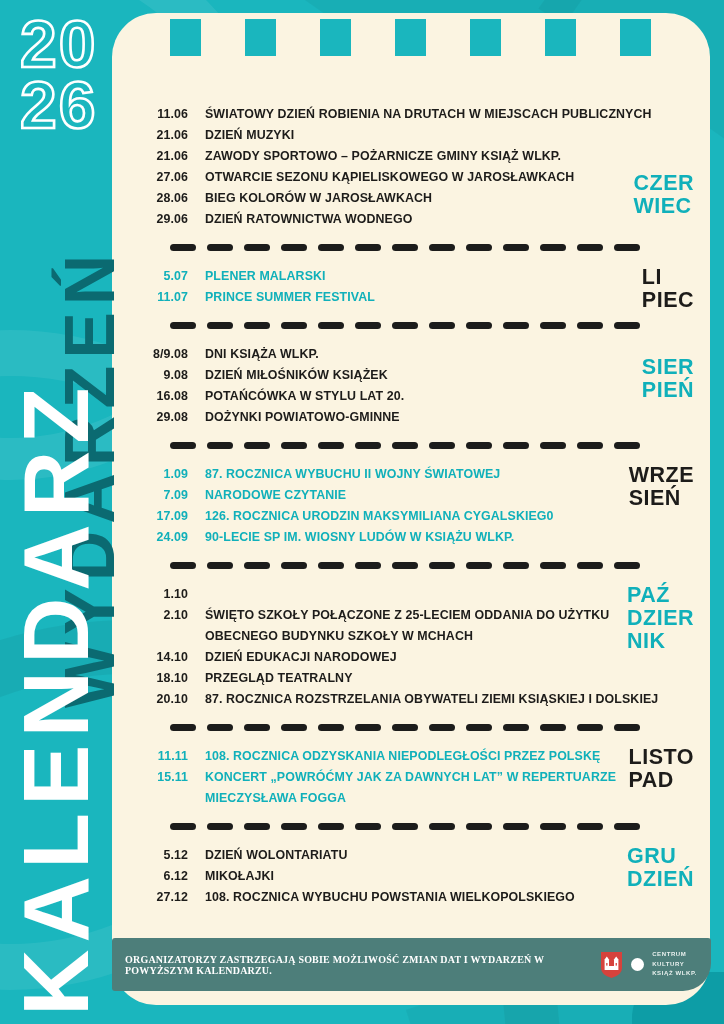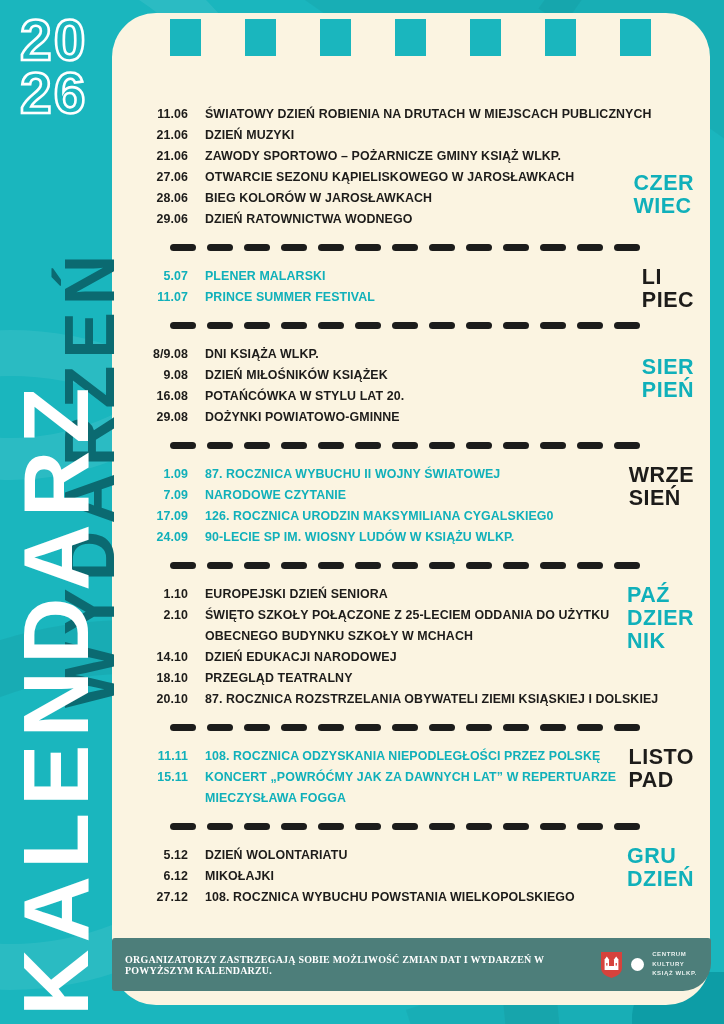--- a/index.html
+++ b/index.html
@@ -27,7 +27,7 @@
   
   .year{
     position:absolute;left:20px;top:14px;z-index:3;
-    font-size:57px;font-weight:800;line-height:.93;letter-spacing:2px;
+    font-size:66px;font-weight:800;line-height:.93;letter-spacing:2px;
     color:transparent;-webkit-text-stroke:2.6px var(--white,#fff);
   }
   .year span{display:block;}

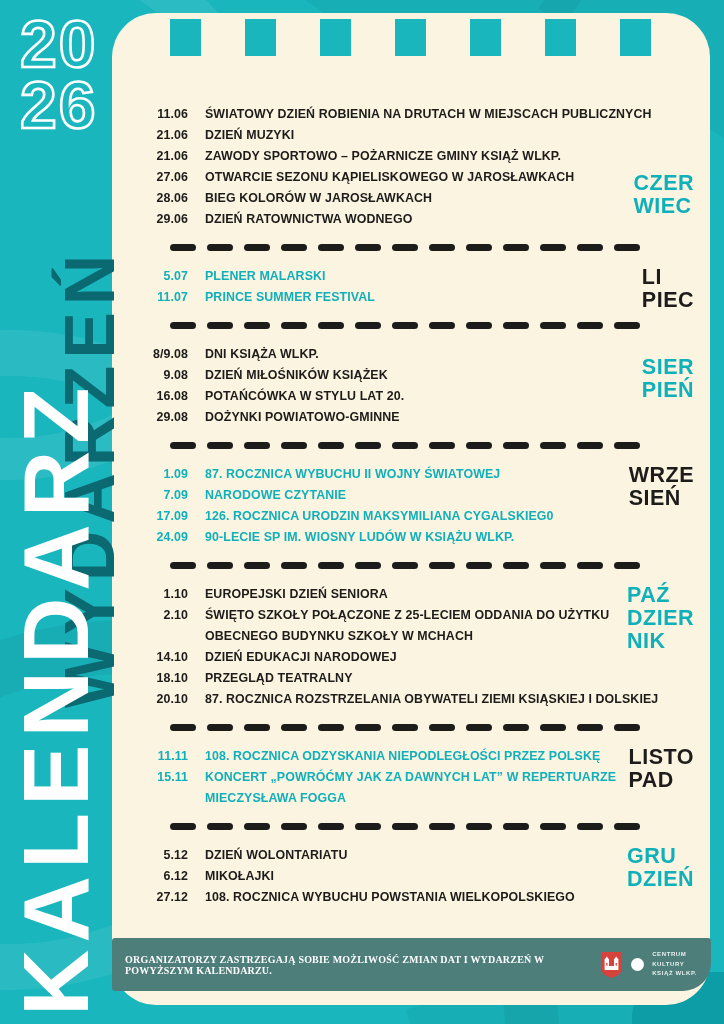--- a/index.html
+++ b/index.html
@@ -257,7 +257,6 @@
     <div class="rows c-ink">
           <div class="row">
             <div class="date">1.10</div>
-            <div class="etext">EUROPEJSKI DZIEŃ SENIORA</div>
           </div>
           <div class="row">
             <div class="date">2.10</div>

